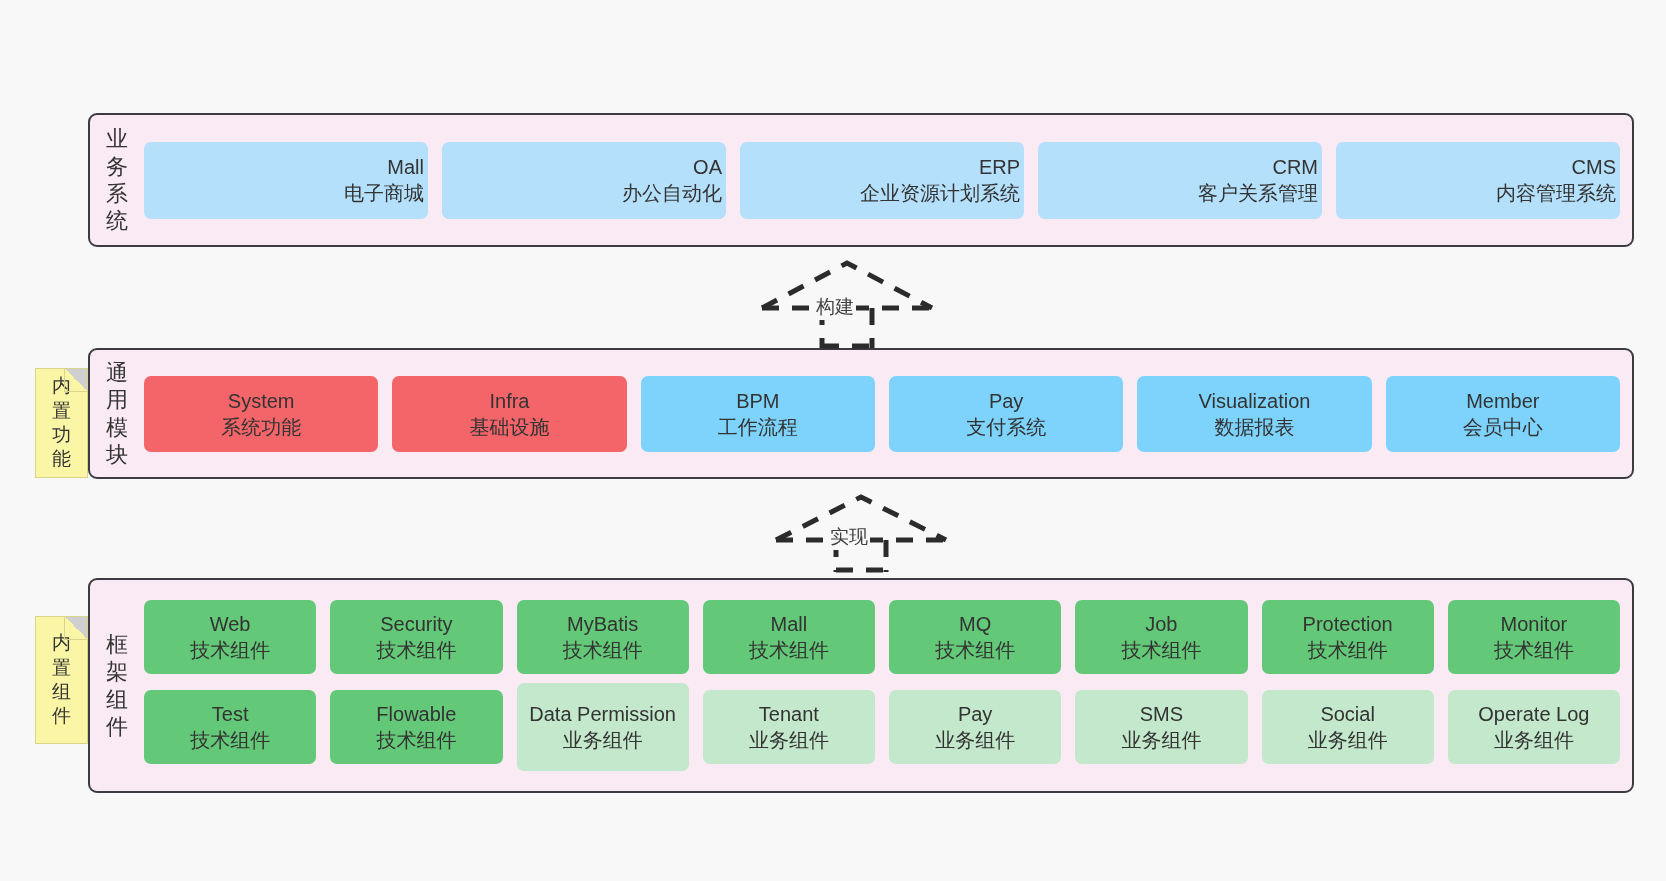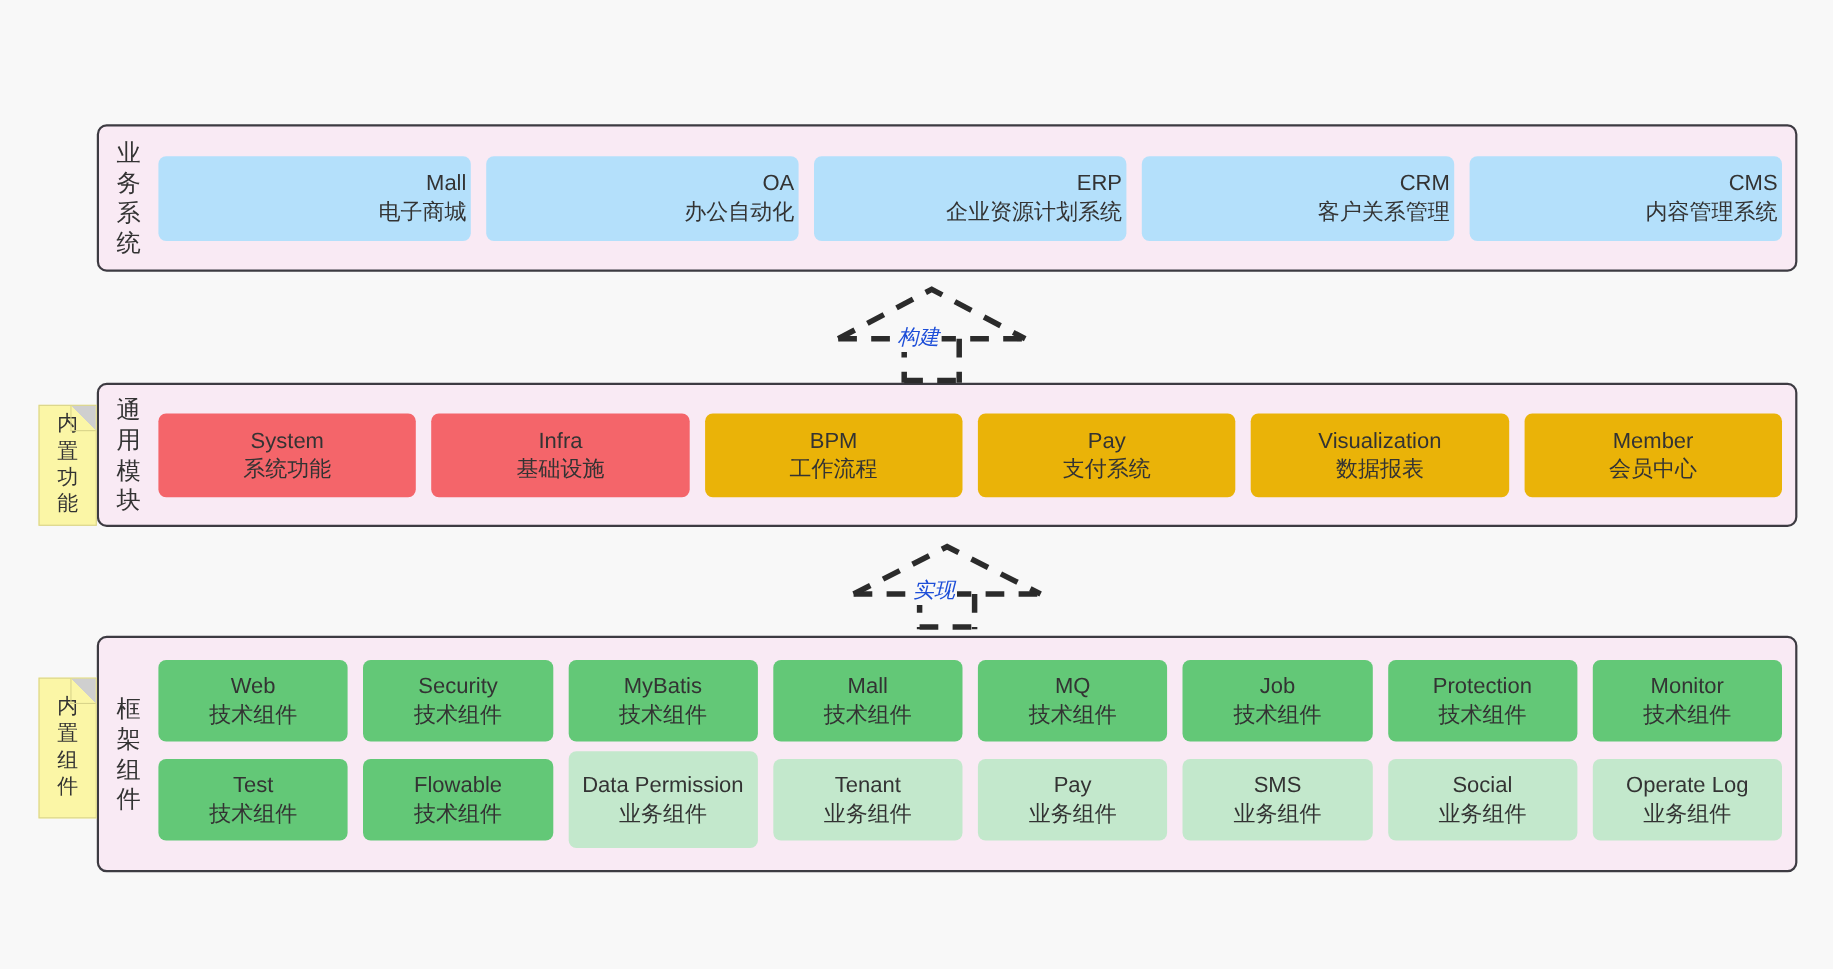--- a/index.html
+++ b/index.html
@@ -136,11 +136,10 @@
   .arrow .alabel {
     position: absolute;
     font-size: 19px;
-    color: #1d4ed8;
+    color: #404040;
     background: #f8f8f8;
     padding: 0 2px;
     white-space: nowrap;
-    font-style: italic;
   }
   #arrow-build { left: 752px; top: 258px; width: 190px; height: 90px; }
   #arrow-build .alabel { left: 62px; top: 36px; }

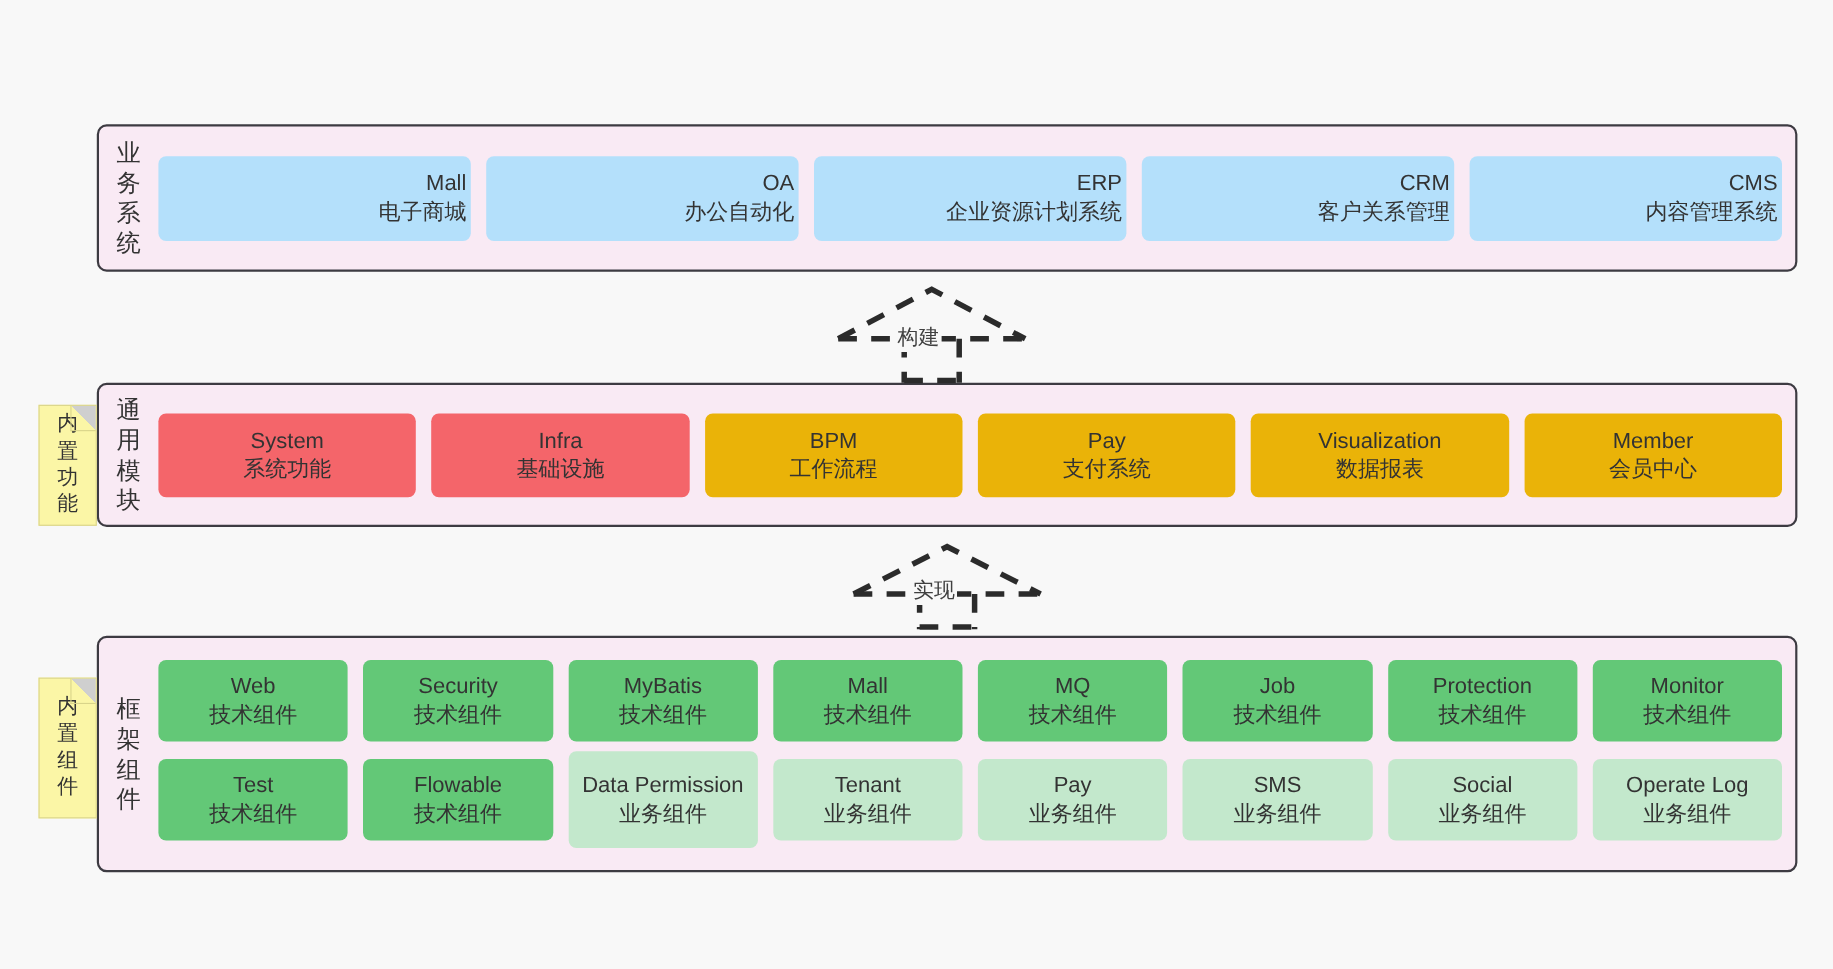--- a/index.html
+++ b/index.html
@@ -84,7 +84,7 @@
 
   .c-blue       { background: #b4e0fb; align-items: flex-end; }
   .c-red        { background: #f4656a; }
-  .c-pink       { background: #eab308; }
+  .c-pink       { background: #7dd3fc; }
   .c-green      { background: #63c877; }
   .c-lightgreen { background: #c3e8cc; }
 

